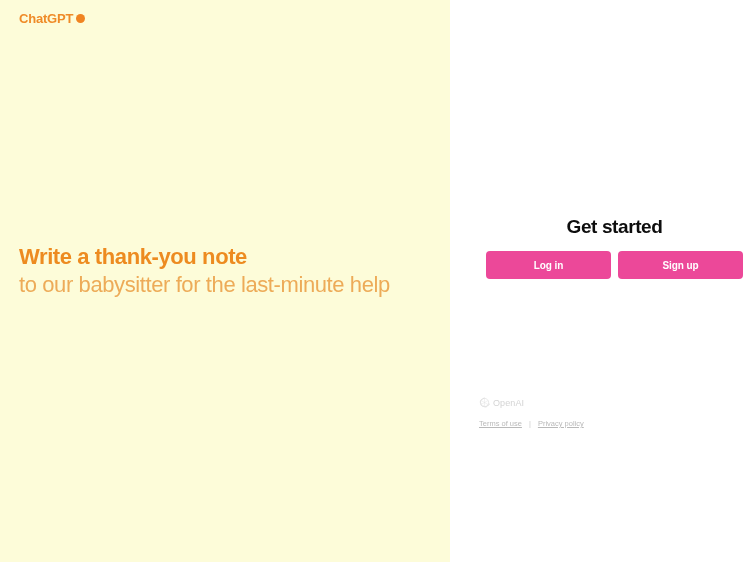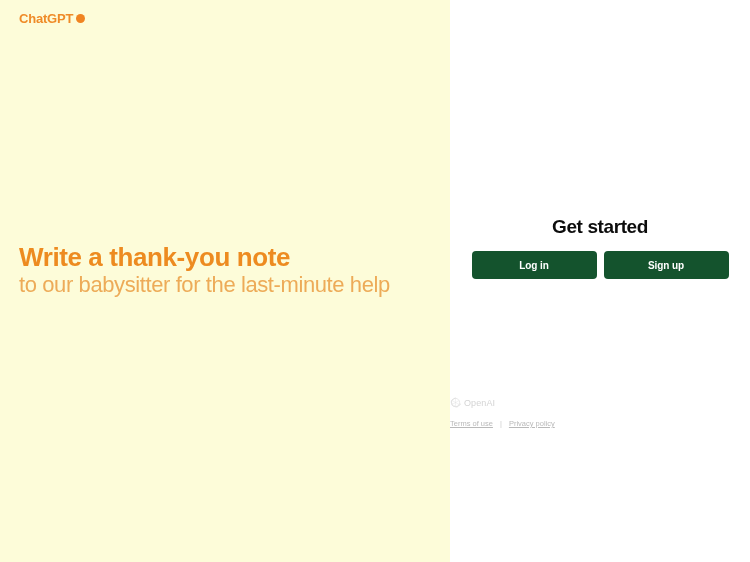--- a/index.html
+++ b/index.html
@@ -18,6 +18,7 @@
     width: 750px;
     height: 562px;
     display: flex;
+    gap: 29px;
   }
 
   

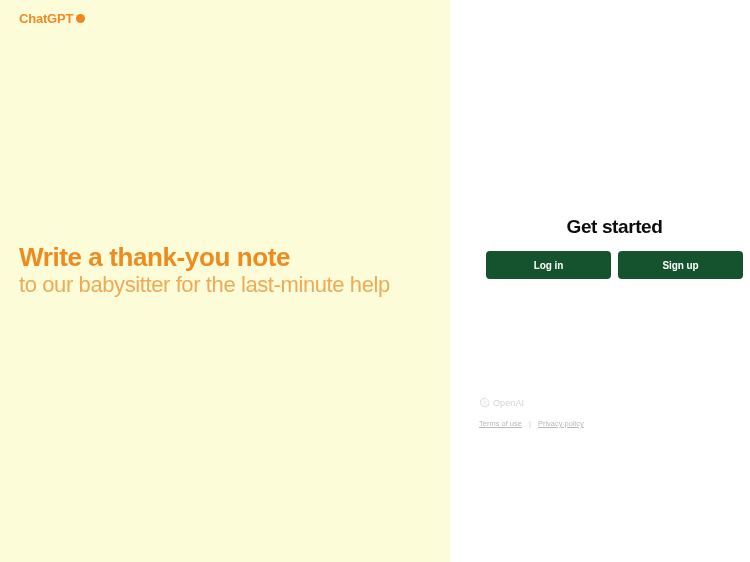--- a/index.html
+++ b/index.html
@@ -57,7 +57,7 @@
     width: 400px;
   }
   .promo-line-bold {
-    font-size: 26px;
+    font-size: 22px;
     font-weight: bold;
     color: #ed8b20;
     letter-spacing: -0.4px;

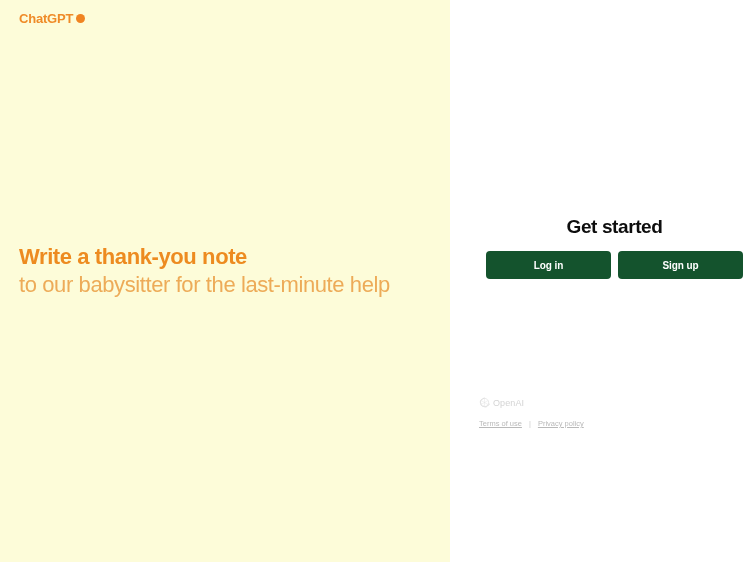--- a/index.html
+++ b/index.html
@@ -105,7 +105,7 @@
     height: 28px;
     border: none;
     border-radius: 4px;
-    background: #14532d;
+    background: #ec4899;
     color: #ffffff;
     font-family: "Liberation Sans", sans-serif;
     font-size: 10px;

